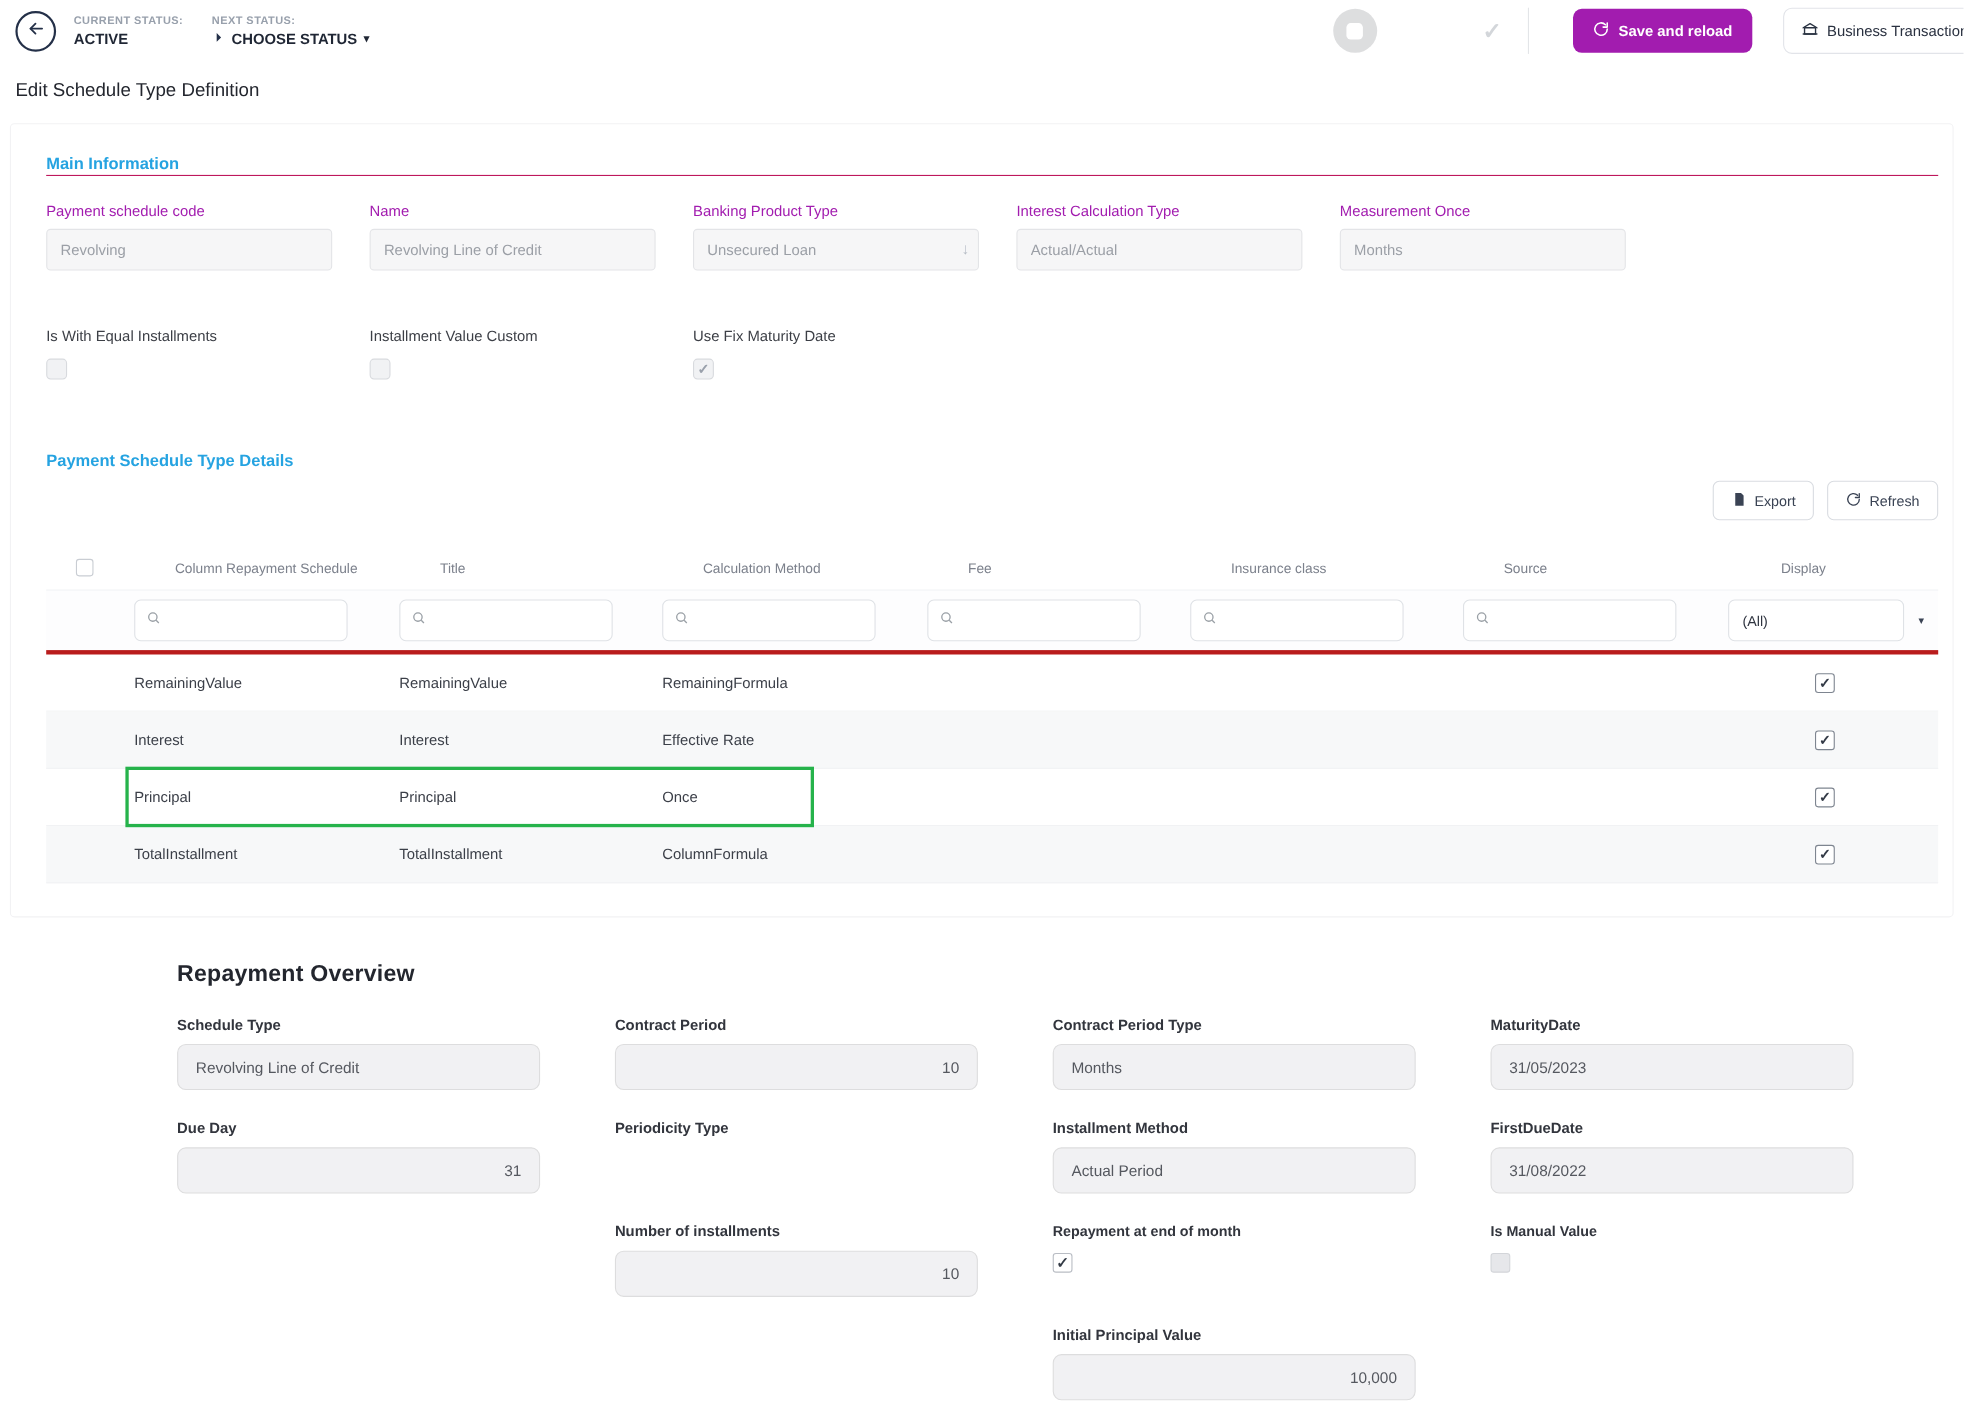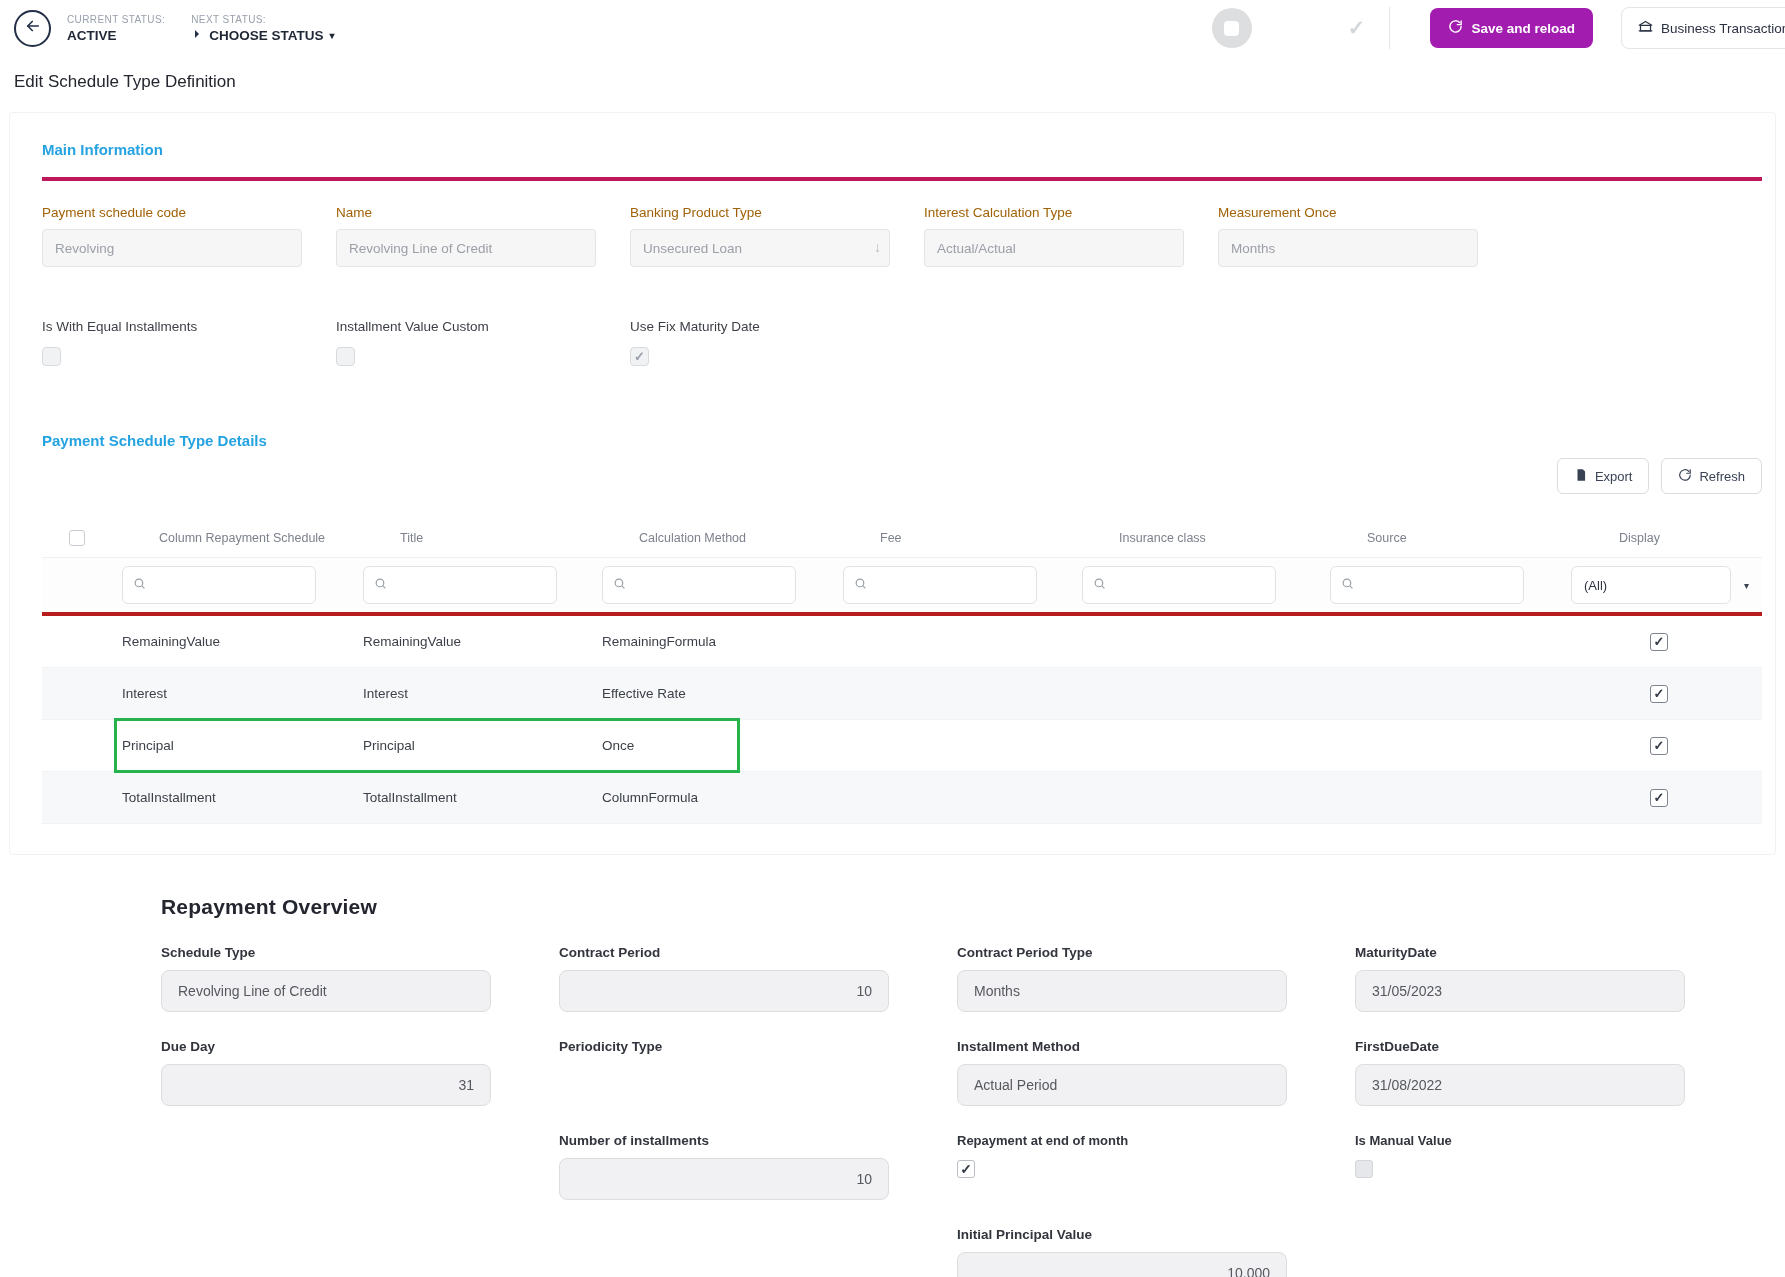--- a/index.html
+++ b/index.html
@@ -12,7 +12,7 @@
               display:flex; align-items:center; justify-content:center; background:#fff; cursor:pointer; flex:none; }
   .status-block { margin-left:16px; }
   .status-block.next { margin-left:26px; }
-  .status-label { font-size:10px; font-weight:normal; color:#98a0ac; letter-spacing:.4px; }
+  .status-label { font-size:10px; font-weight:bold; color:#98a0ac; letter-spacing:.4px; }
   .status-value { font-size:13.5px; font-weight:bold; color:#1f2634; margin-top:3px;
                   display:flex; align-items:center; gap:6px; }
   .caret-down { font-size:10px; color:#1f2634; }

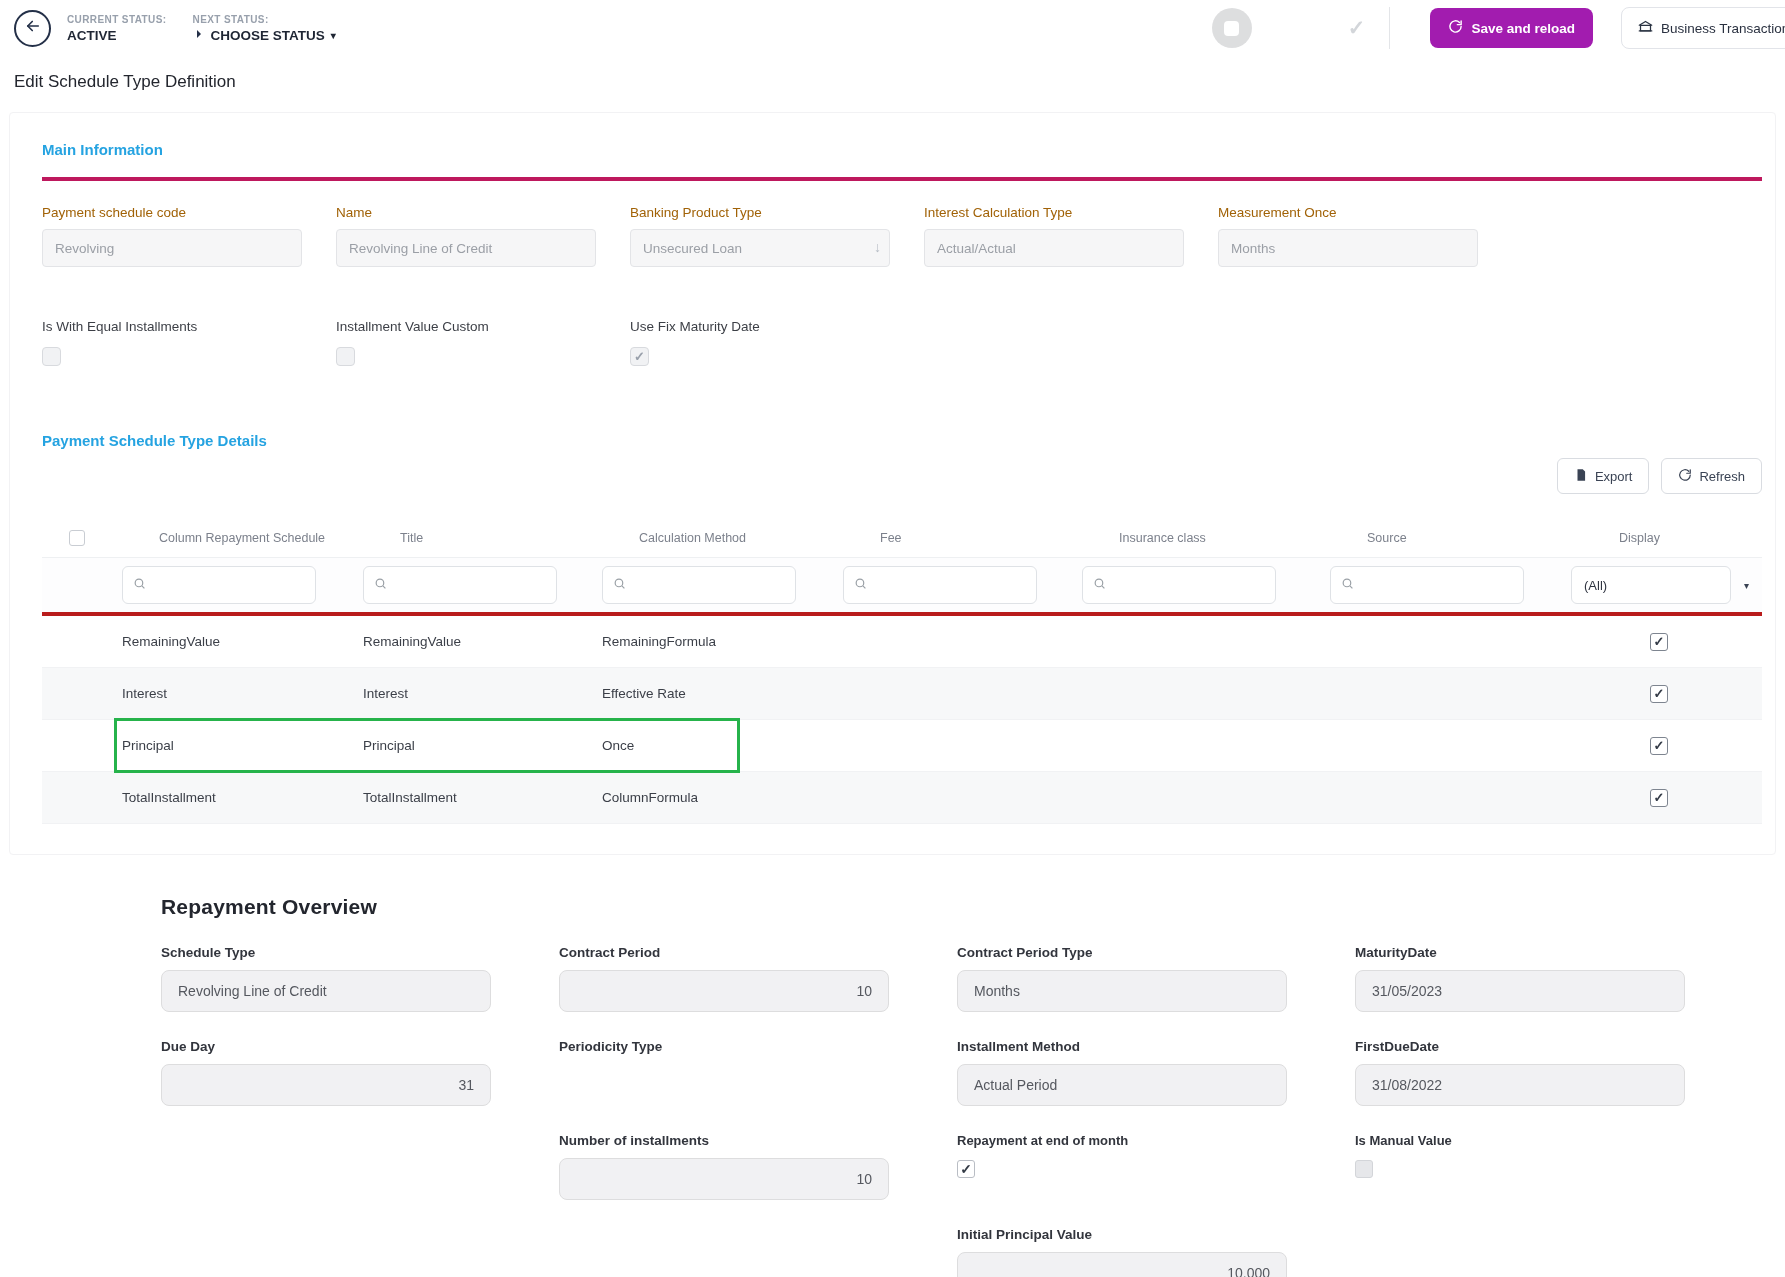--- a/index.html
+++ b/index.html
@@ -34,7 +34,7 @@
   .card { margin:20px 9px 0 9px; border:1px solid #f2f2f4; border-radius:4px;
           padding:28px 13px 30px 32px; }
   .section-heading { font-size:15px; font-weight:bold; color:#25a3e1; }
-  .heading-rule { border-bottom:4px solid #be185d; padding-bottom:18px; }
+  .heading-rule { border-bottom:1px solid #be185d; padding-bottom:0; }
 
   .fields-grid { display:grid; grid-template-columns:repeat(5,260px); column-gap:34px; margin-top:24px; }
   .field label { display:block; font-size:13.5px; color:#a16207; }

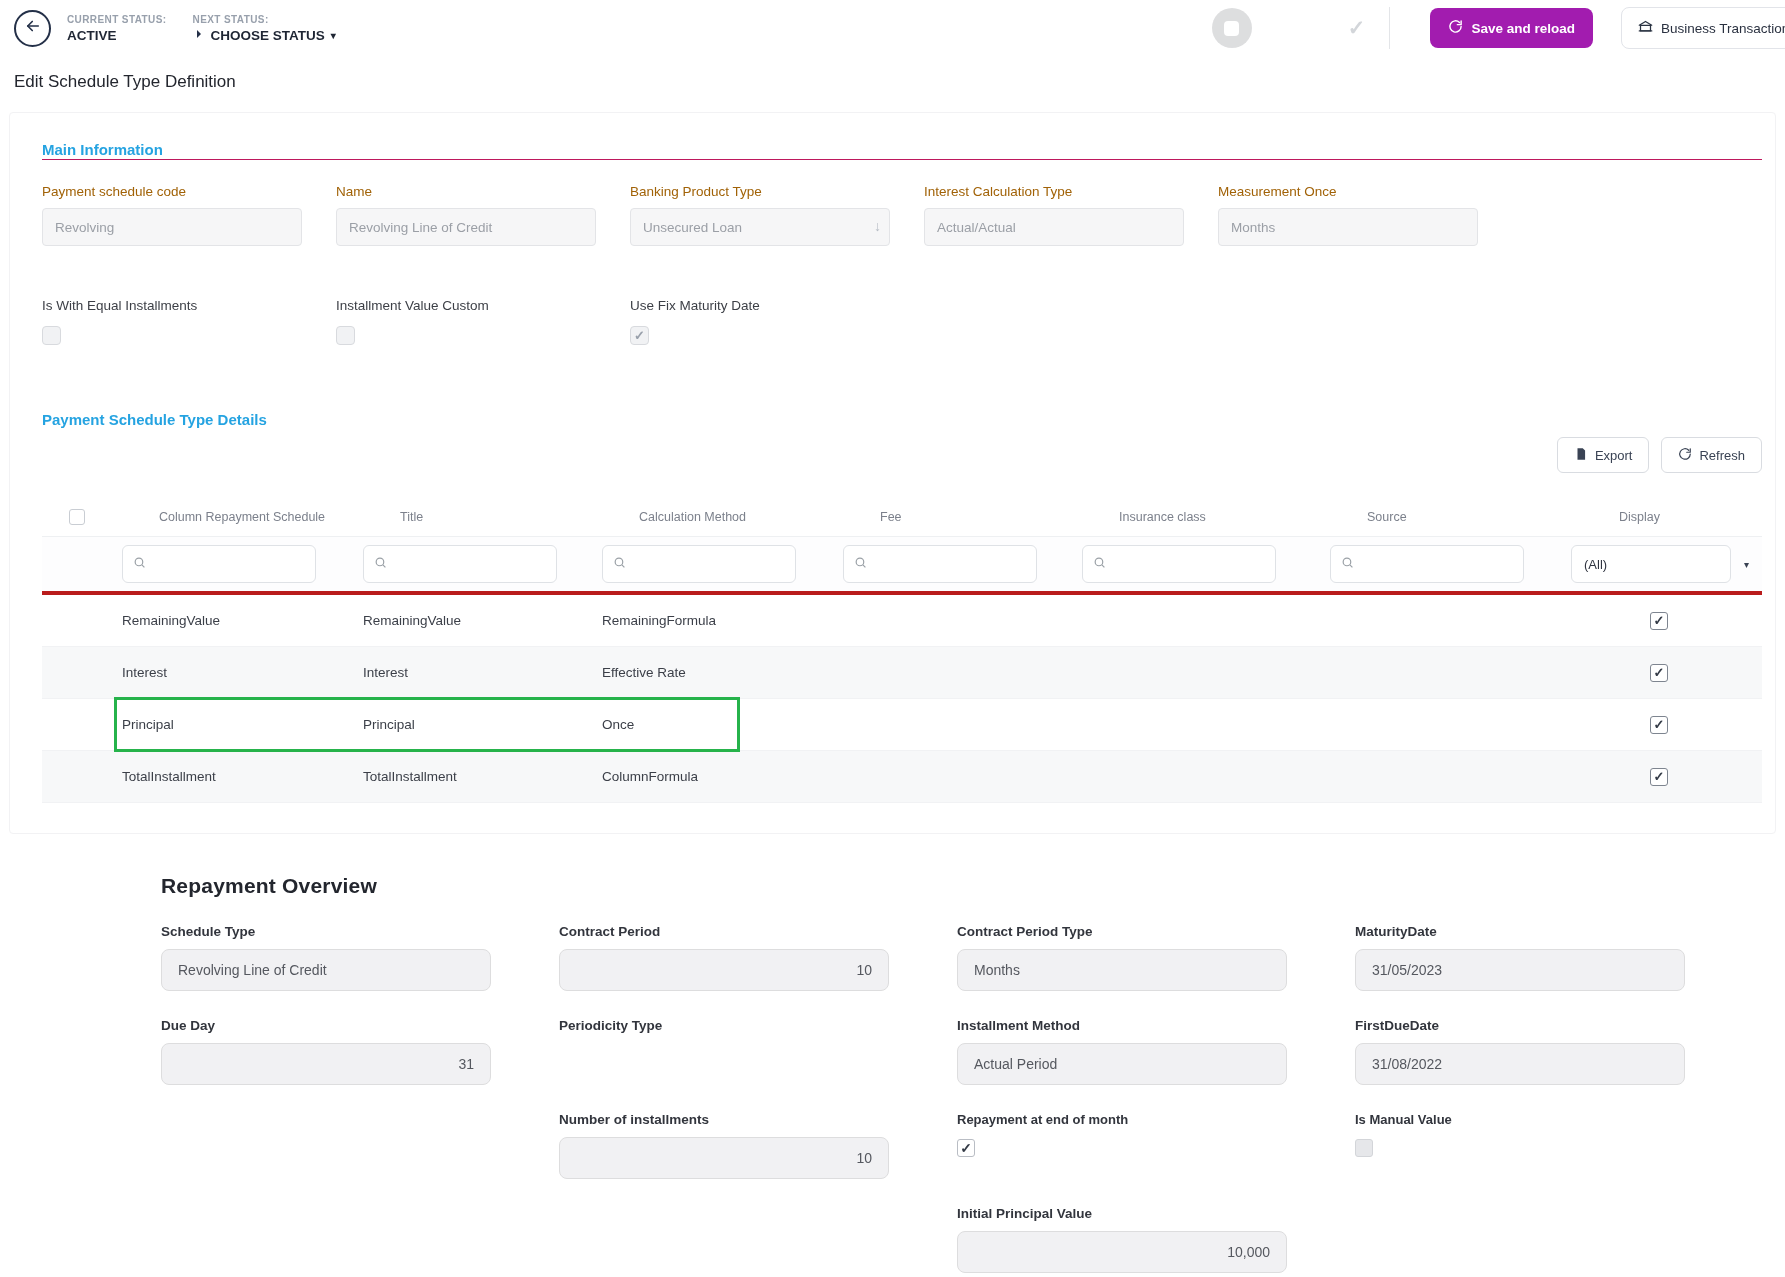--- a/index.html
+++ b/index.html
@@ -37,7 +37,7 @@
   .heading-rule { border-bottom:1px solid #be185d; padding-bottom:0; }
 
   .fields-grid { display:grid; grid-template-columns:repeat(5,260px); column-gap:34px; margin-top:24px; }
-  .field label { display:block; font-size:13.5px; color:#a16207; }
+  .field label { display:block; font-size:13.5px; color:#a21caf; }
   .field .inp-wrap { position:relative; margin-top:9px; }
   .field input.gray-input { width:100%; height:38px; background:#f6f6f7; border:1px solid #e3e4e7;
           border-radius:4px; padding:0 12px; font:inherit; font-size:13.5px; color:#9b9fa6; outline:none; }

